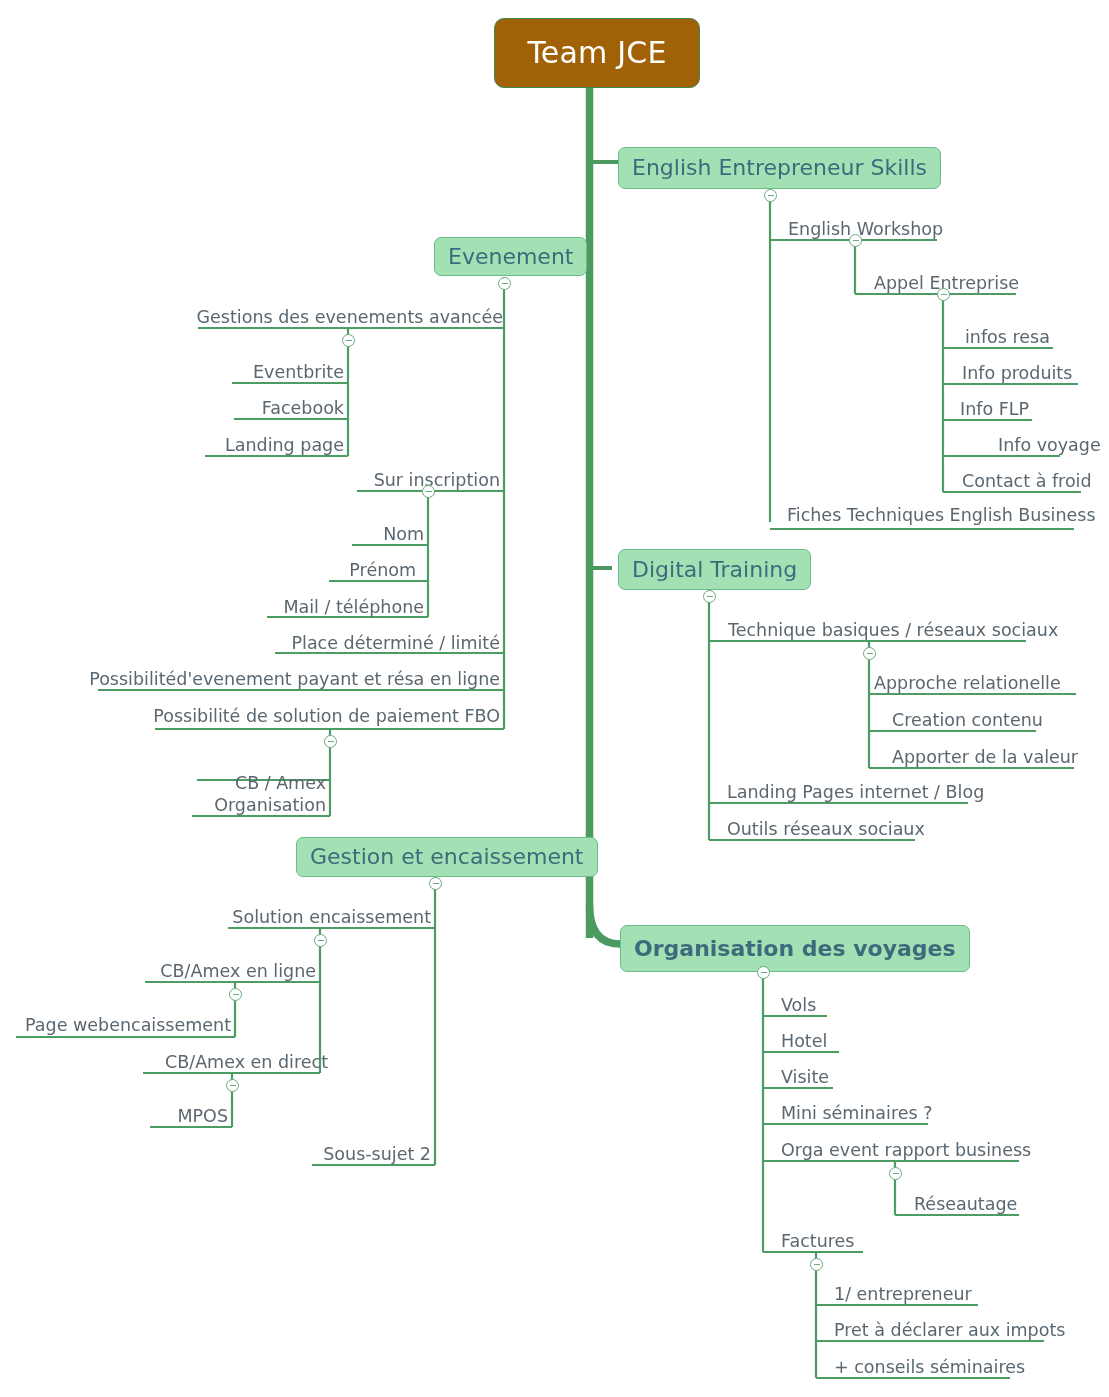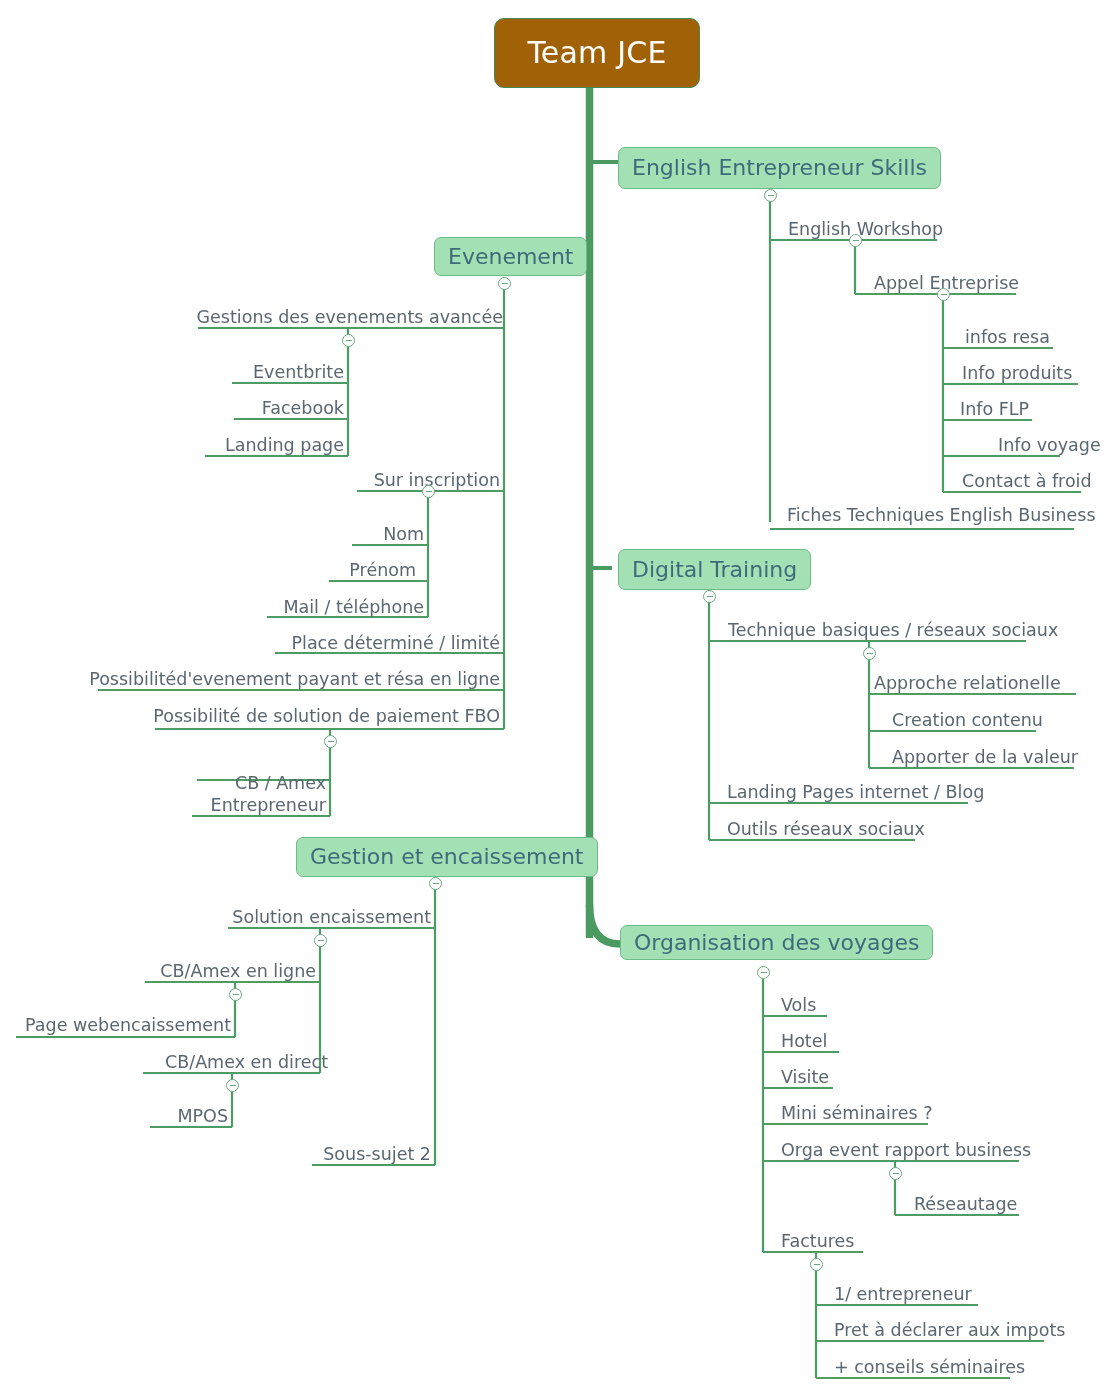--- a/index.html
+++ b/index.html
@@ -247,7 +247,7 @@
     <span>CB / Amex</span>
   </div>
   <div class="node leaf l" style="left:192px;top:792px;width:134px;height:22px;">
-    <span>Entrepreneur</span>
+    <span>Organisation</span>
   </div>
 
   <div class="node leaf r" style="left:728px;top:617px;height:22px;">

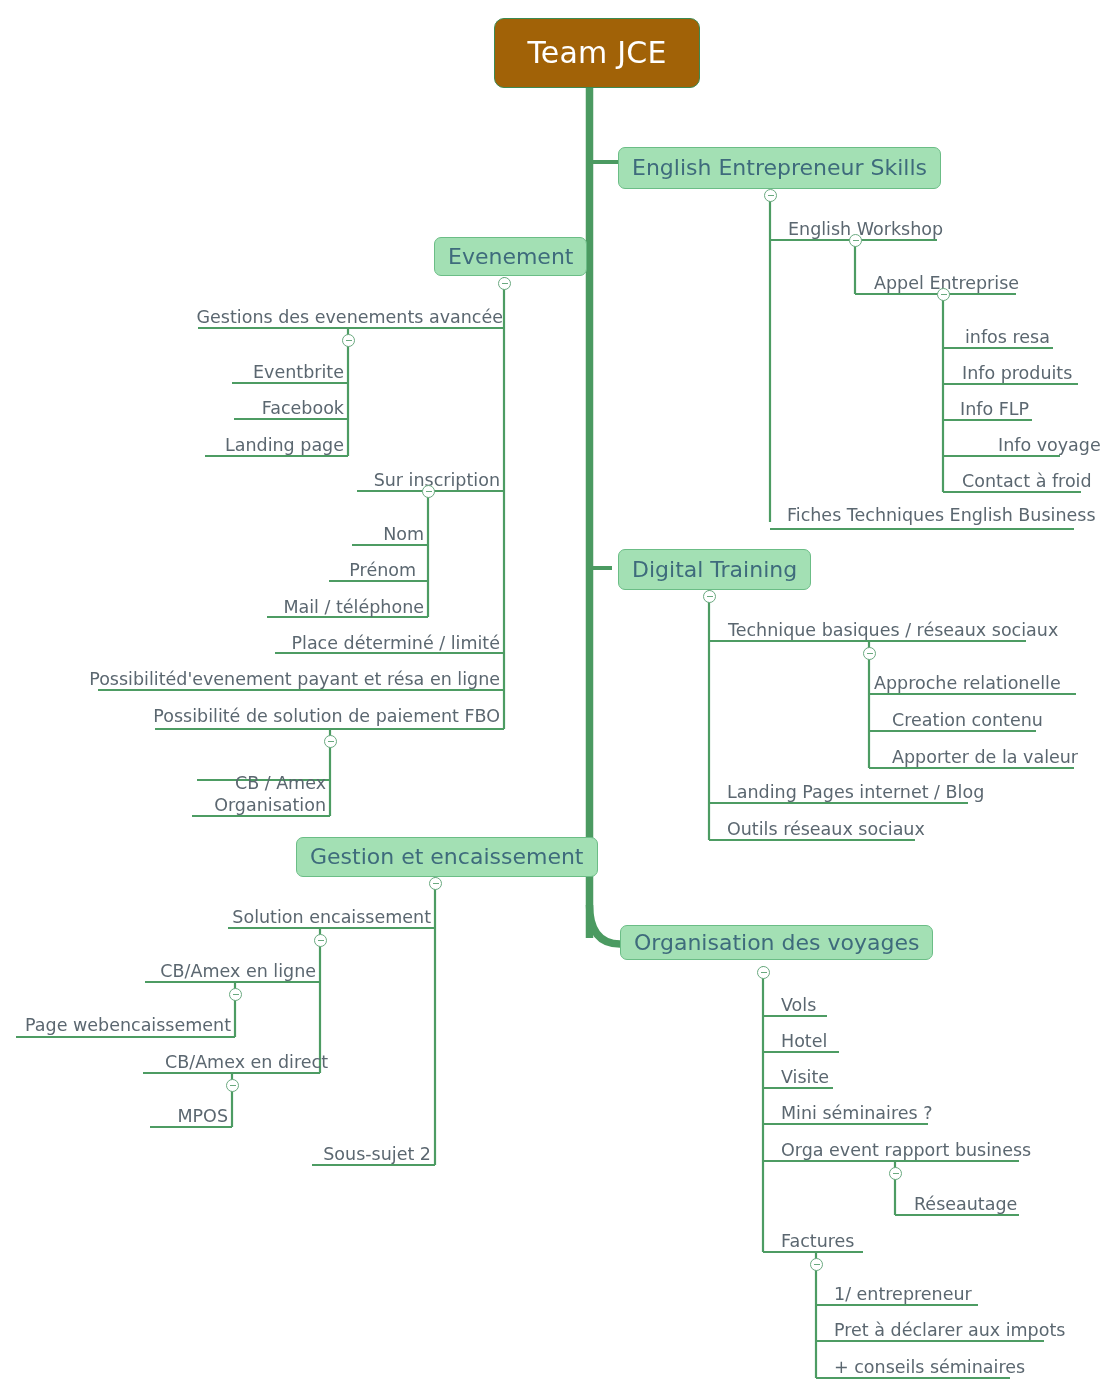--- a/index.html
+++ b/index.html
@@ -181,7 +181,7 @@
   <div class="node pill" style="left:296px;top:837px;height:40px;">
     <span>Gestion et encaissement</span>
   </div>
-  <div class="node pill" style="left:620px;top:925px;height:35px;">
+  <div class="node pill" style="left:620px;top:925px;height:47px;font-weight:bold;">
     <span>Organisation des voyages</span>
   </div>
 

